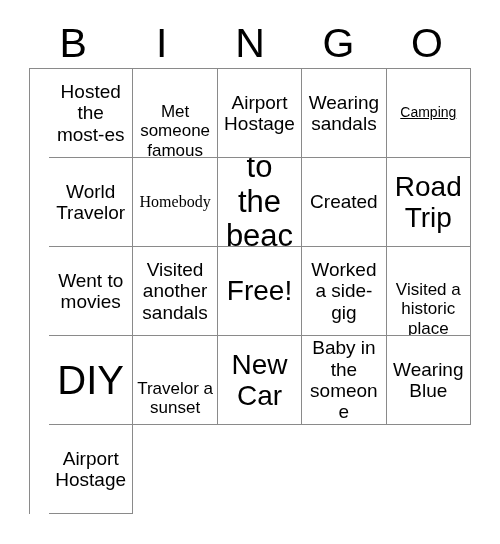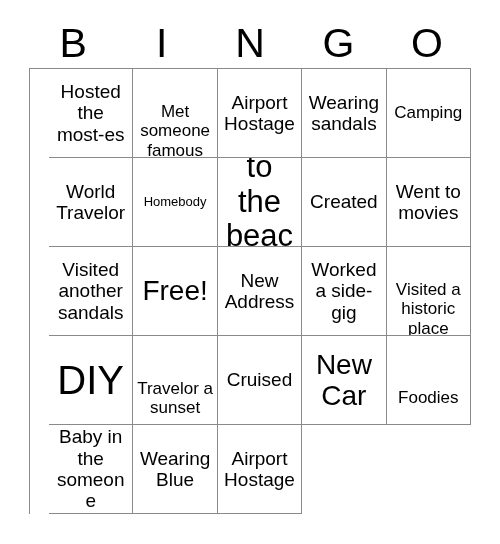--- a/index.html
+++ b/index.html
@@ -73,7 +73,7 @@
     word-wrap: break-word;
   }
   .fs-xs  { font-size: 13px; }
-  .fs-sm  { font-size: 17px; }
+  .fs-sm  { font-size: 14px; text-decoration: underline; }
   .fs-md  { font-size: 17px; margin-top: 36px; }
   .fs-lg  { font-size: 19px; }
   .fs-xl  { font-size: 31px; }

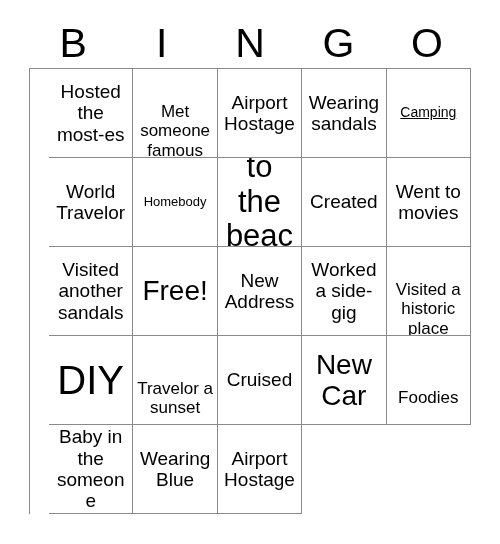--- a/index.html
+++ b/index.html
@@ -72,7 +72,7 @@
     line-height: 1.12;
     word-wrap: break-word;
   }
-  .fs-xs  { font-size: 13px; }
+  .fs-xs  { font-size: 16px; font-family: Liberation Serif, serif; }
   .fs-sm  { font-size: 14px; text-decoration: underline; }
   .fs-md  { font-size: 17px; margin-top: 36px; }
   .fs-lg  { font-size: 19px; }

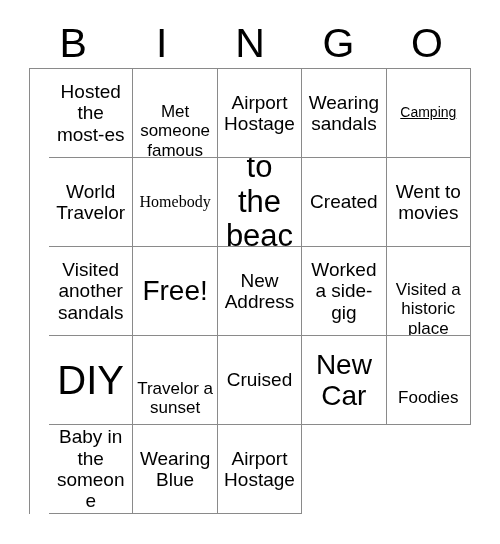--- a/index.html
+++ b/index.html
@@ -123,6 +123,9 @@
     <div class="cell">
         <span class="cell-text fs-lg">Created</span>
       </div>
+    <div class="cell">
+        <span class="cell-text fs-xxl">Road Trip</span>
+      </div>
 
     <div class="cell">
         <span class="cell-text fs-lg">Went to movies</span>

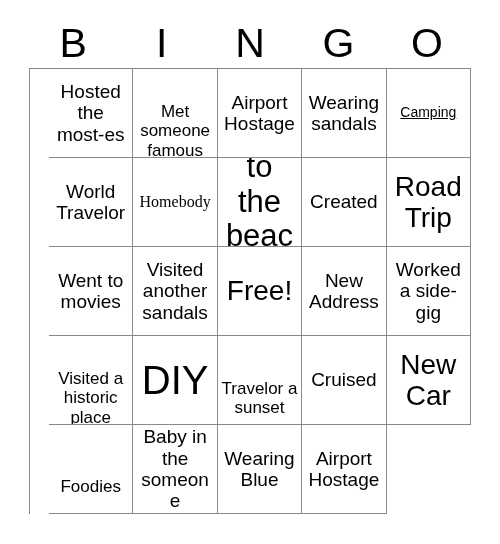--- a/index.html
+++ b/index.html
@@ -136,9 +136,6 @@
     <div class="cell">
         <span class="cell-text fs-xxl">Free!</span>
       </div>
-    <div class="cell">
-        <span class="cell-text fs-lg">New Address</span>
-      </div>
 
     <div class="cell">
         <span class="cell-text fs-lg">Worked a side-gig</span>

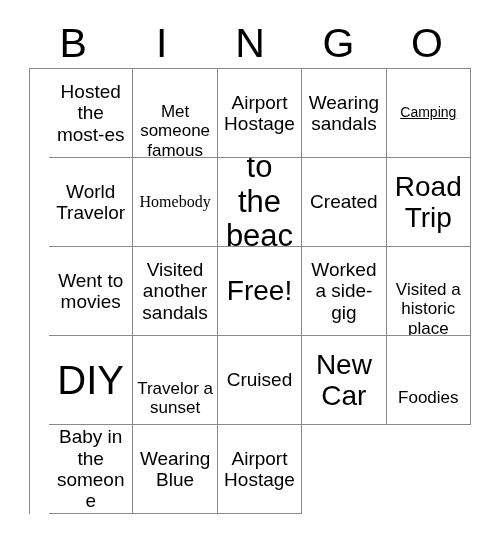--- a/index.html
+++ b/index.html
@@ -149,9 +149,6 @@
     <div class="cell">
         <span class="cell-text fs-md">Travelor a sunset</span>
       </div>
-    <div class="cell">
-        <span class="cell-text fs-lg">Cruised</span>
-      </div>
 
     <div class="cell">
         <span class="cell-text fs-xxl">New Car</span>

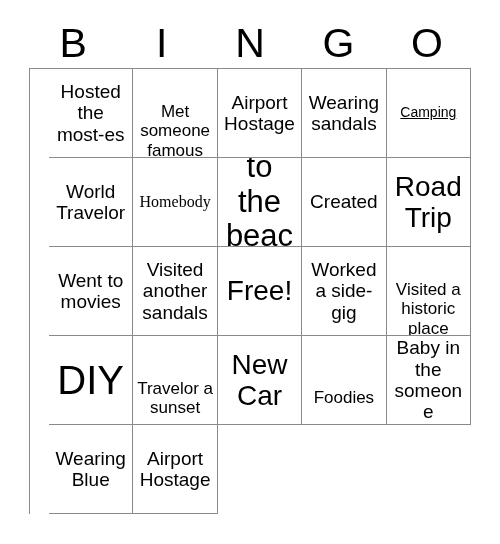--- a/index.html
+++ b/index.html
@@ -154,9 +154,6 @@
         <span class="cell-text fs-xxl">New Car</span>
       </div>
     <div class="cell">
-        <span class="cell-text fs-md">Foodies</span>
-      </div>
-    <div class="cell">
         <span class="cell-text fs-lg">Baby in the someone</span>
       </div>
     <div class="cell">

